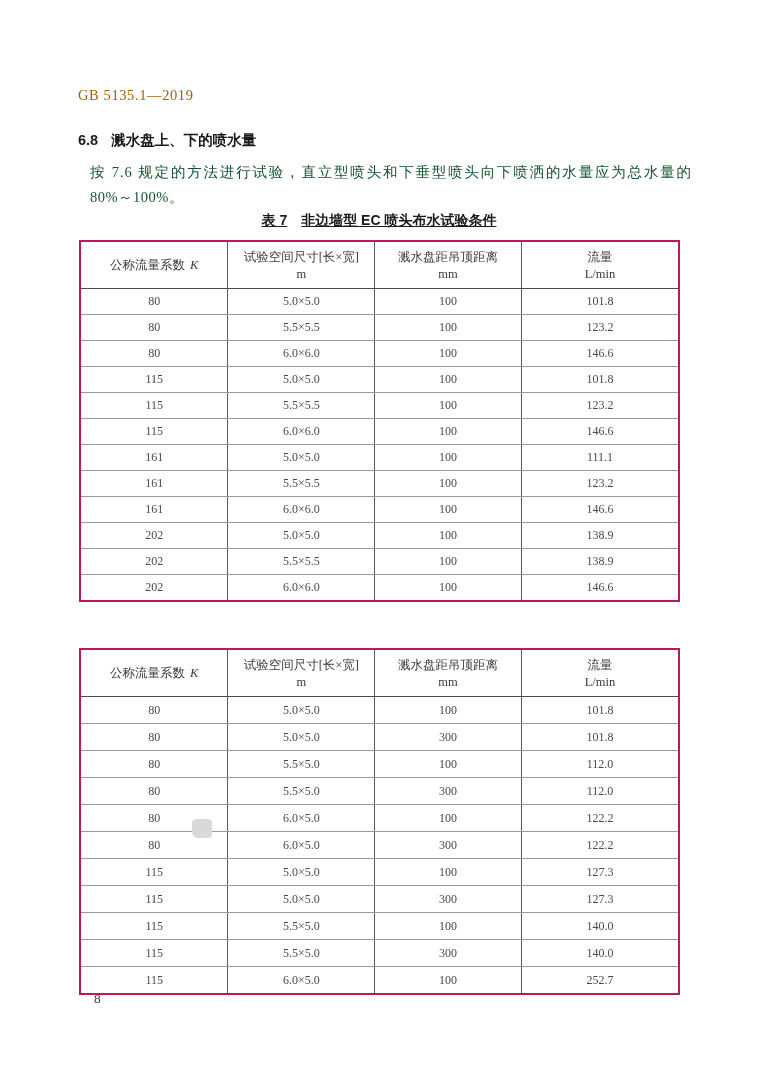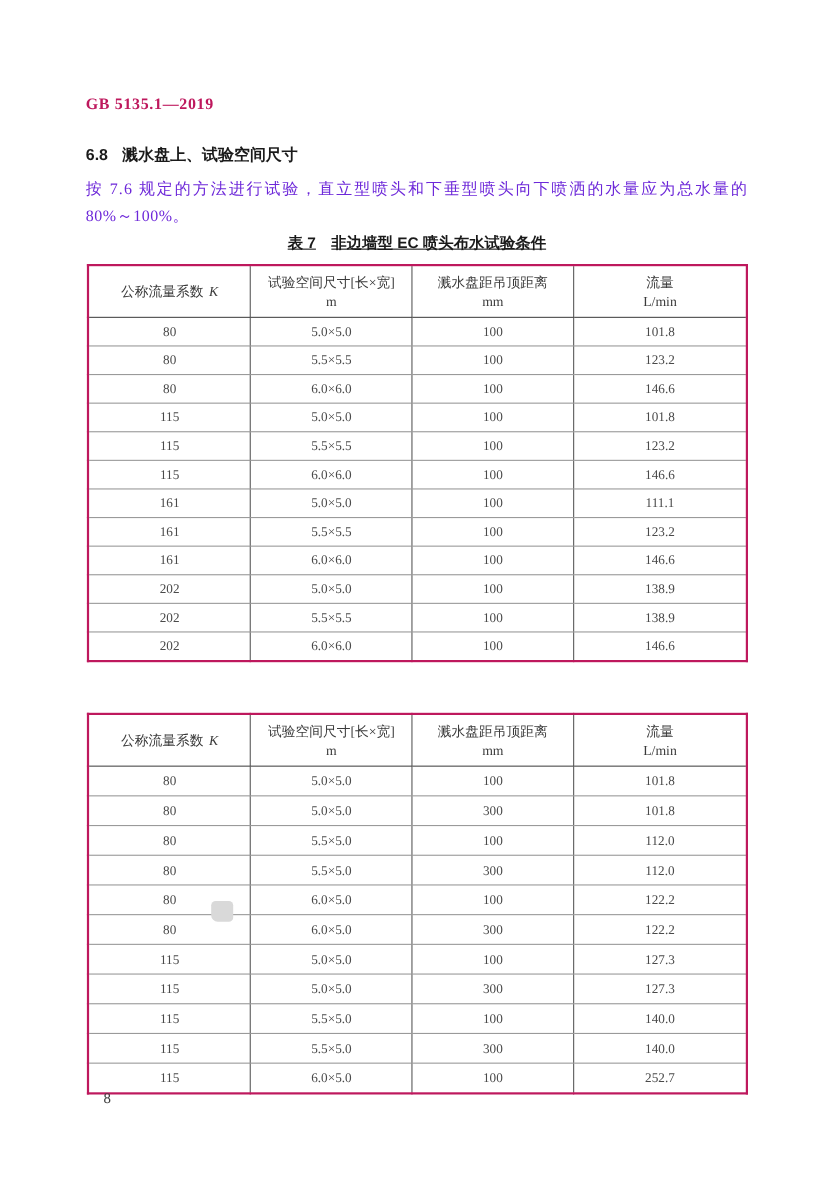--- a/index.html
+++ b/index.html
@@ -13,7 +13,7 @@
   }
   .doc-header{
     position:absolute;left:78px;top:87px;
-    font-size:14.5px;font-weight:bold;color:#be185d;
+    font-size:14.5px;font-weight:normal;color:#a16207;
     letter-spacing:0.6px;
   }
   .section-heading{

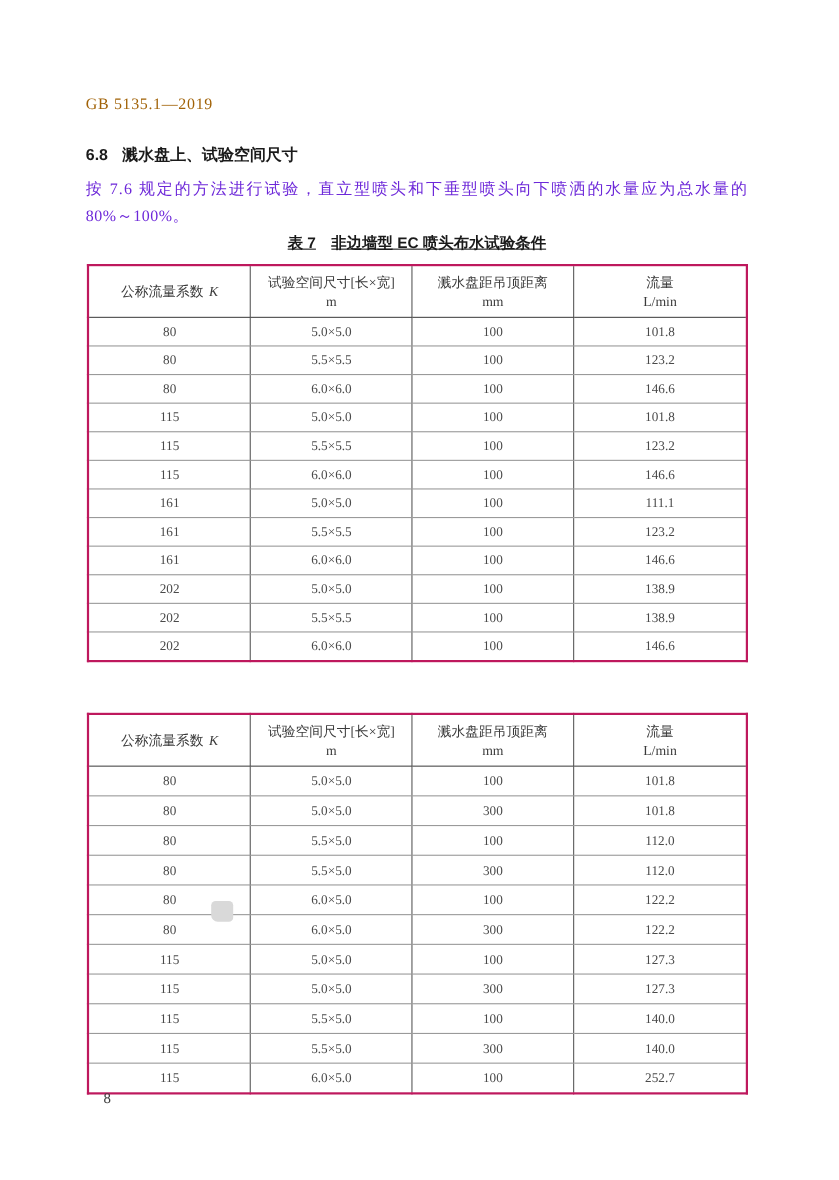--- a/index.html
+++ b/index.html
@@ -91,7 +91,7 @@
   <div class="doc-header">GB 5135.1—2019</div>
 
   <div class="section-heading">
-    <span class="sec-num">6.8</span><span>溅水盘上、试验空间尺寸</span>
+    <span class="sec-num">6.8</span><span>溅水盘上、下的喷水量</span>
   </div>
 
   <p class="para para-1">按 7.6 规定的方法进行试验，直立型喷头和下垂型喷头向下喷洒的水量应为总水量的</p>

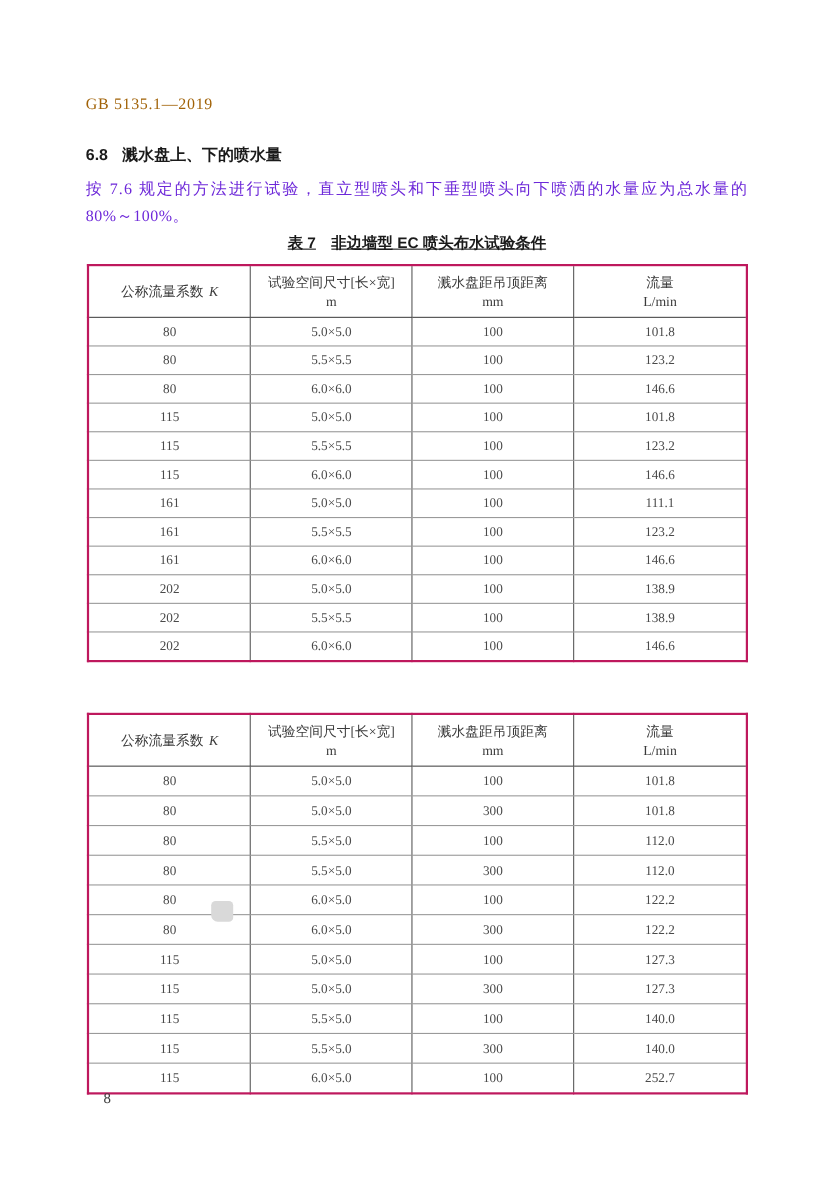--- a/index.html
+++ b/index.html
@@ -23,8 +23,8 @@
   }
   .section-heading .sec-num{margin-right:13px;}
   .para{
-    position:absolute;left:78px;width:602px;
-    font-size:14.5px;color:#6d28d9;line-height:20px;
+    position:absolute;left:90px;width:602px;
+    font-size:14.5px;color:#14532d;line-height:20px;
     margin:0;
   }
   .para-1{

